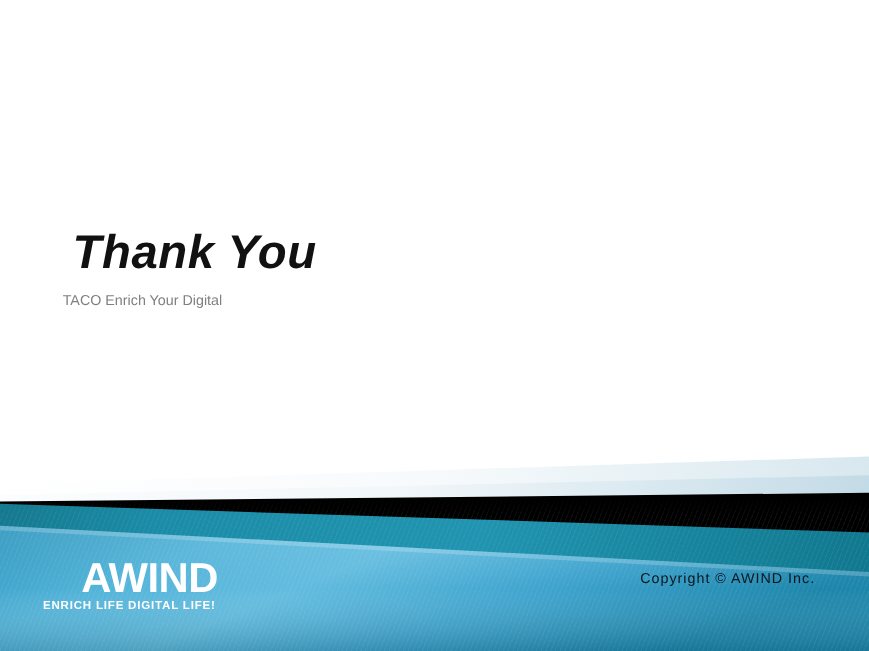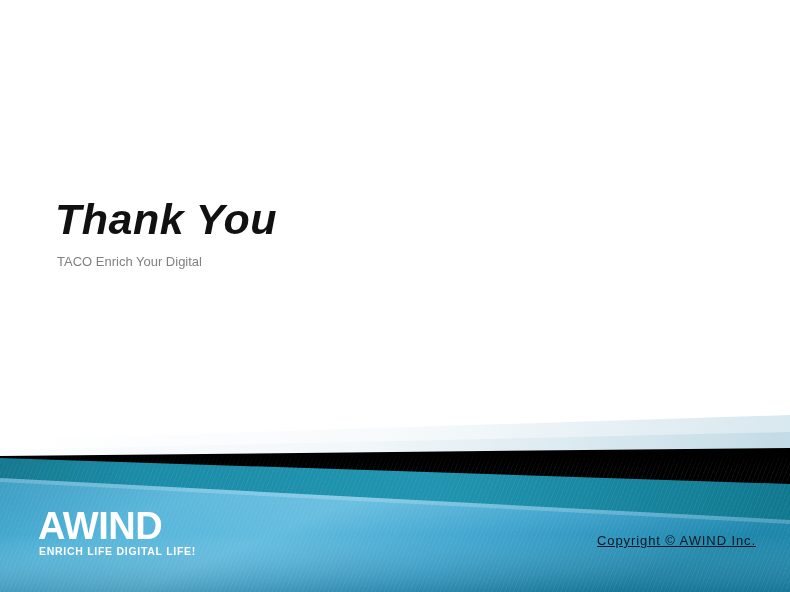--- a/index.html
+++ b/index.html
@@ -33,7 +33,7 @@
     color: #111111;
     letter-spacing: 0.5px;
     line-height: 1.0;
-    margin: 0;
+    margin: 11px;
     white-space: nowrap;
   }
   .slide-subtitle {

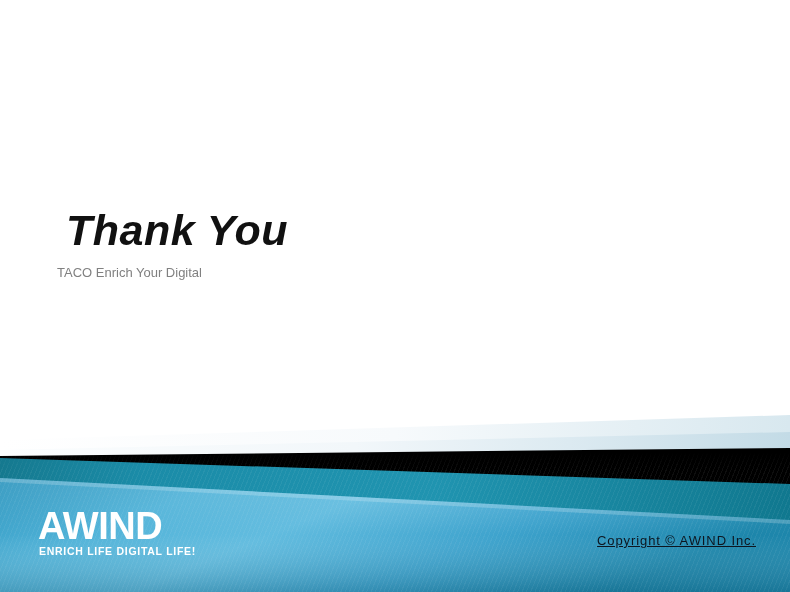--- a/index.html
+++ b/index.html
@@ -95,6 +95,7 @@
     line-height: 0.95;
     margin: 0;
     white-space: nowrap;
+    text-align: right;
   }
   .brand-tagline {
     display: block;

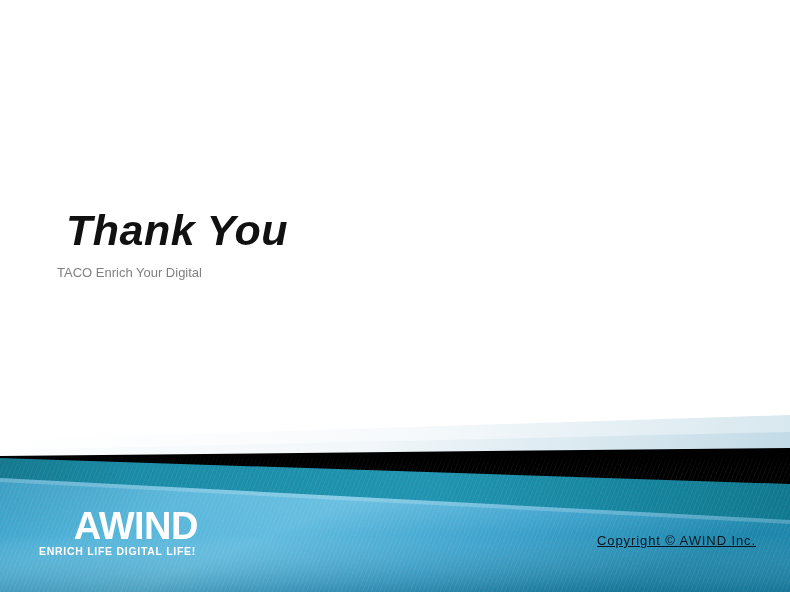--- a/index.html
+++ b/index.html
@@ -117,8 +117,7 @@
     color: #0d1620;
     letter-spacing: 0.9px;
     white-space: nowrap;
-    margin: 0;
-    text-decoration: underline;
+    margin: 15px;
   }
 </style>
 </head>

